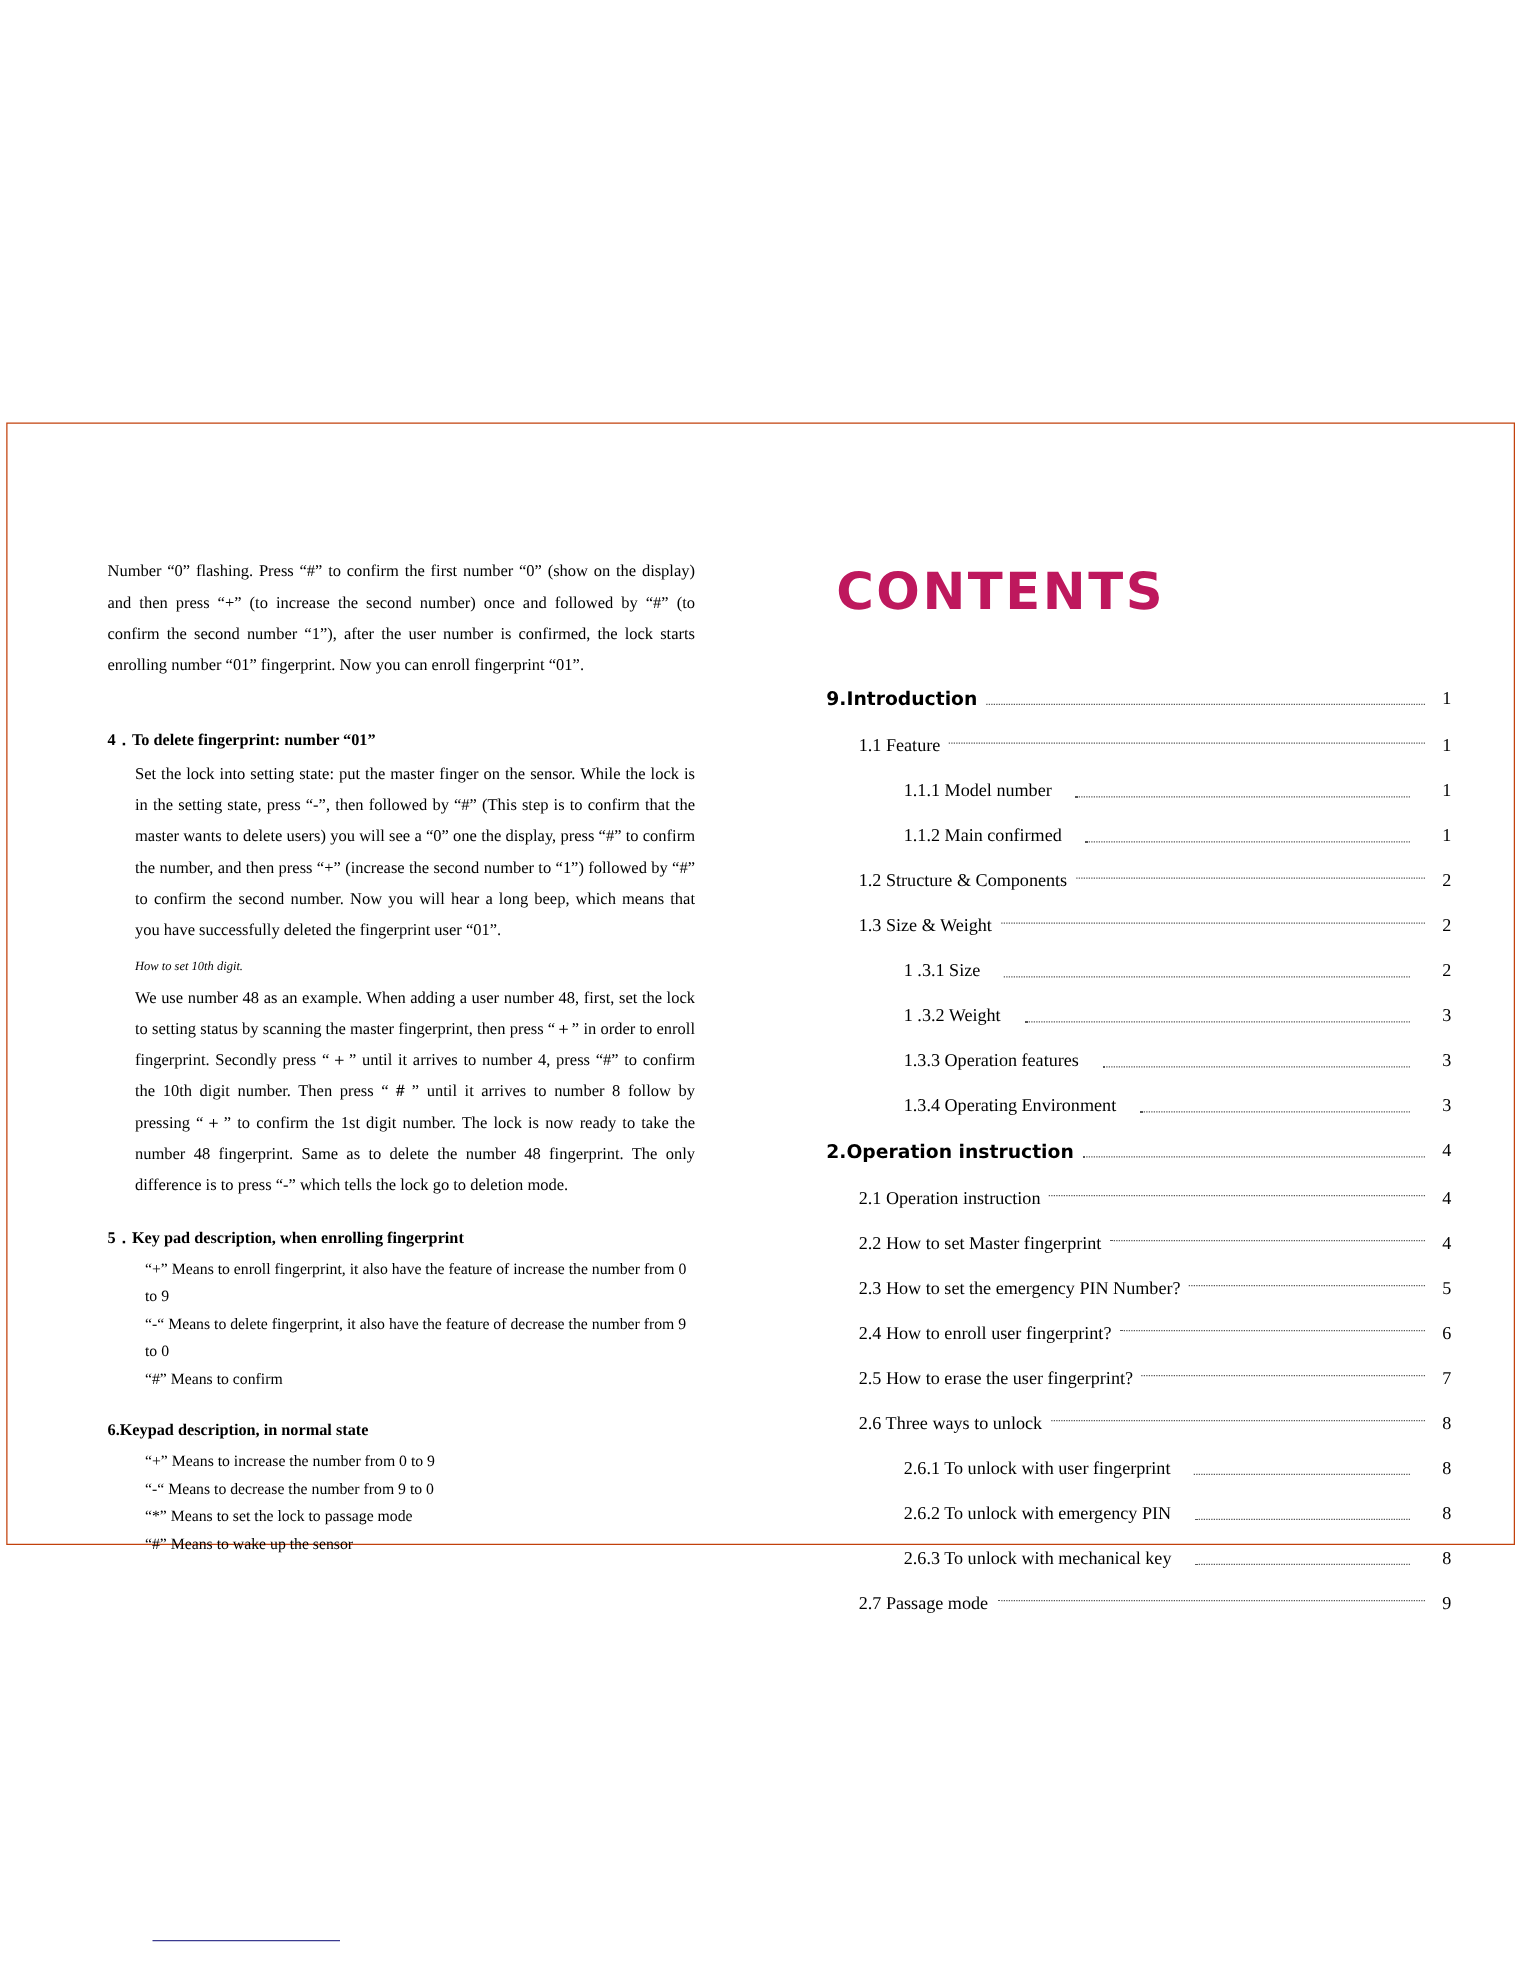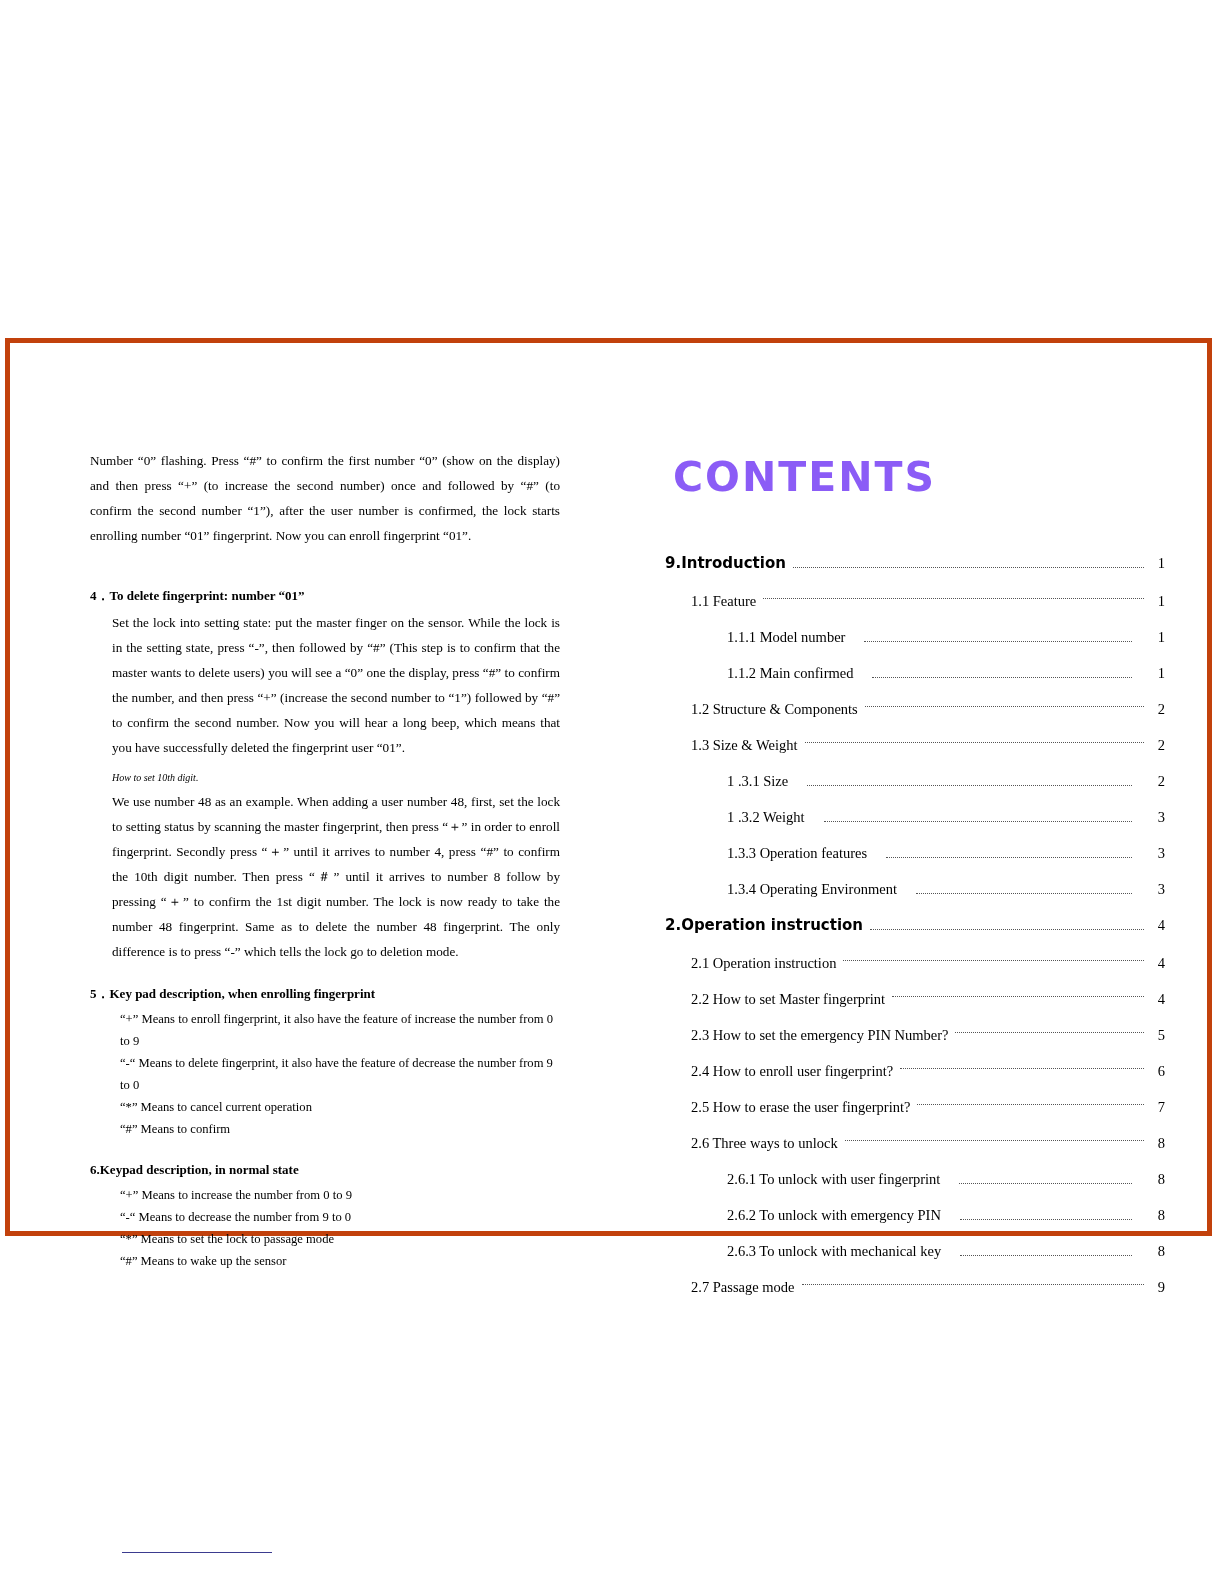--- a/index.html
+++ b/index.html
@@ -20,7 +20,7 @@
     top: 338px;
     width: 1207px;
     height: 898px;
-    border: 5px solid #c2410c;
+    border: 1px solid #c2410c;
     background: #ffffff;
     box-sizing: border-box;
   }

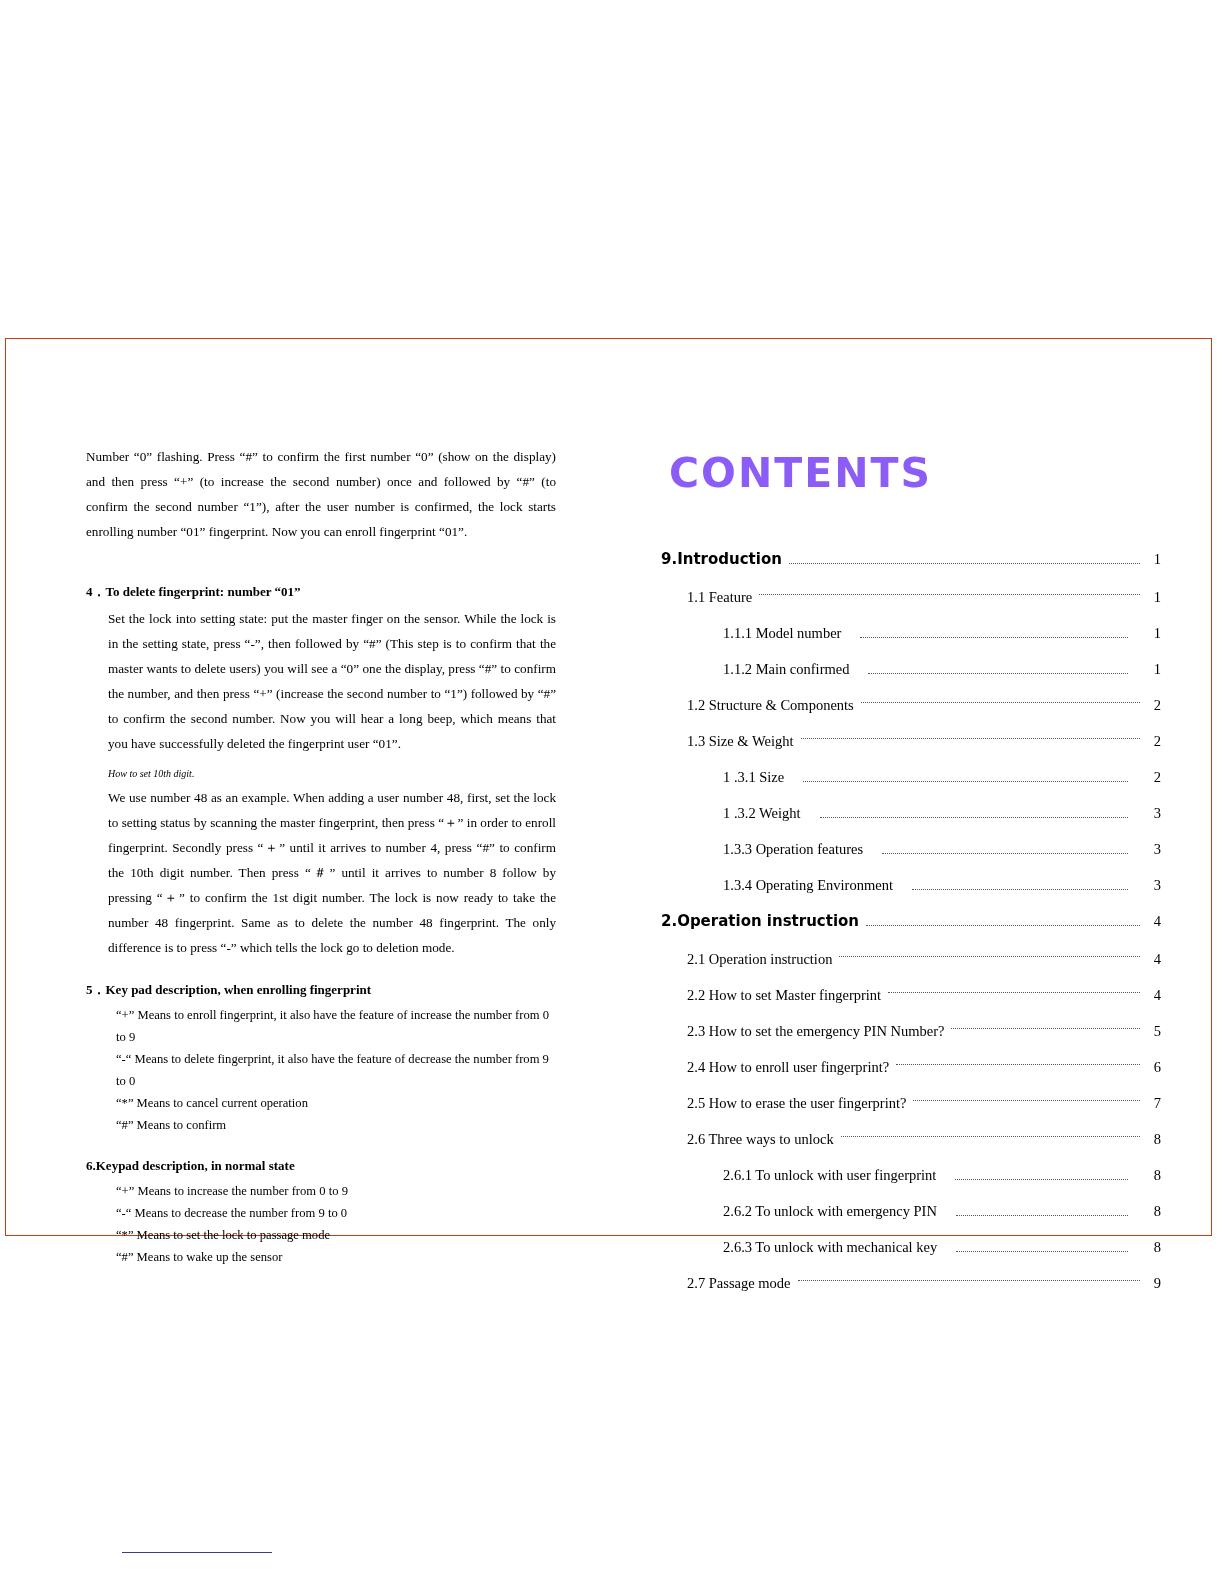--- a/index.html
+++ b/index.html
@@ -86,7 +86,7 @@
     font-size: 41px;
     letter-spacing: 2px;
     margin: 0 0 52px 8px;
-    color: #8b5cf6;
+    color: #be185d;
   }
   .toc {
     list-style: none;

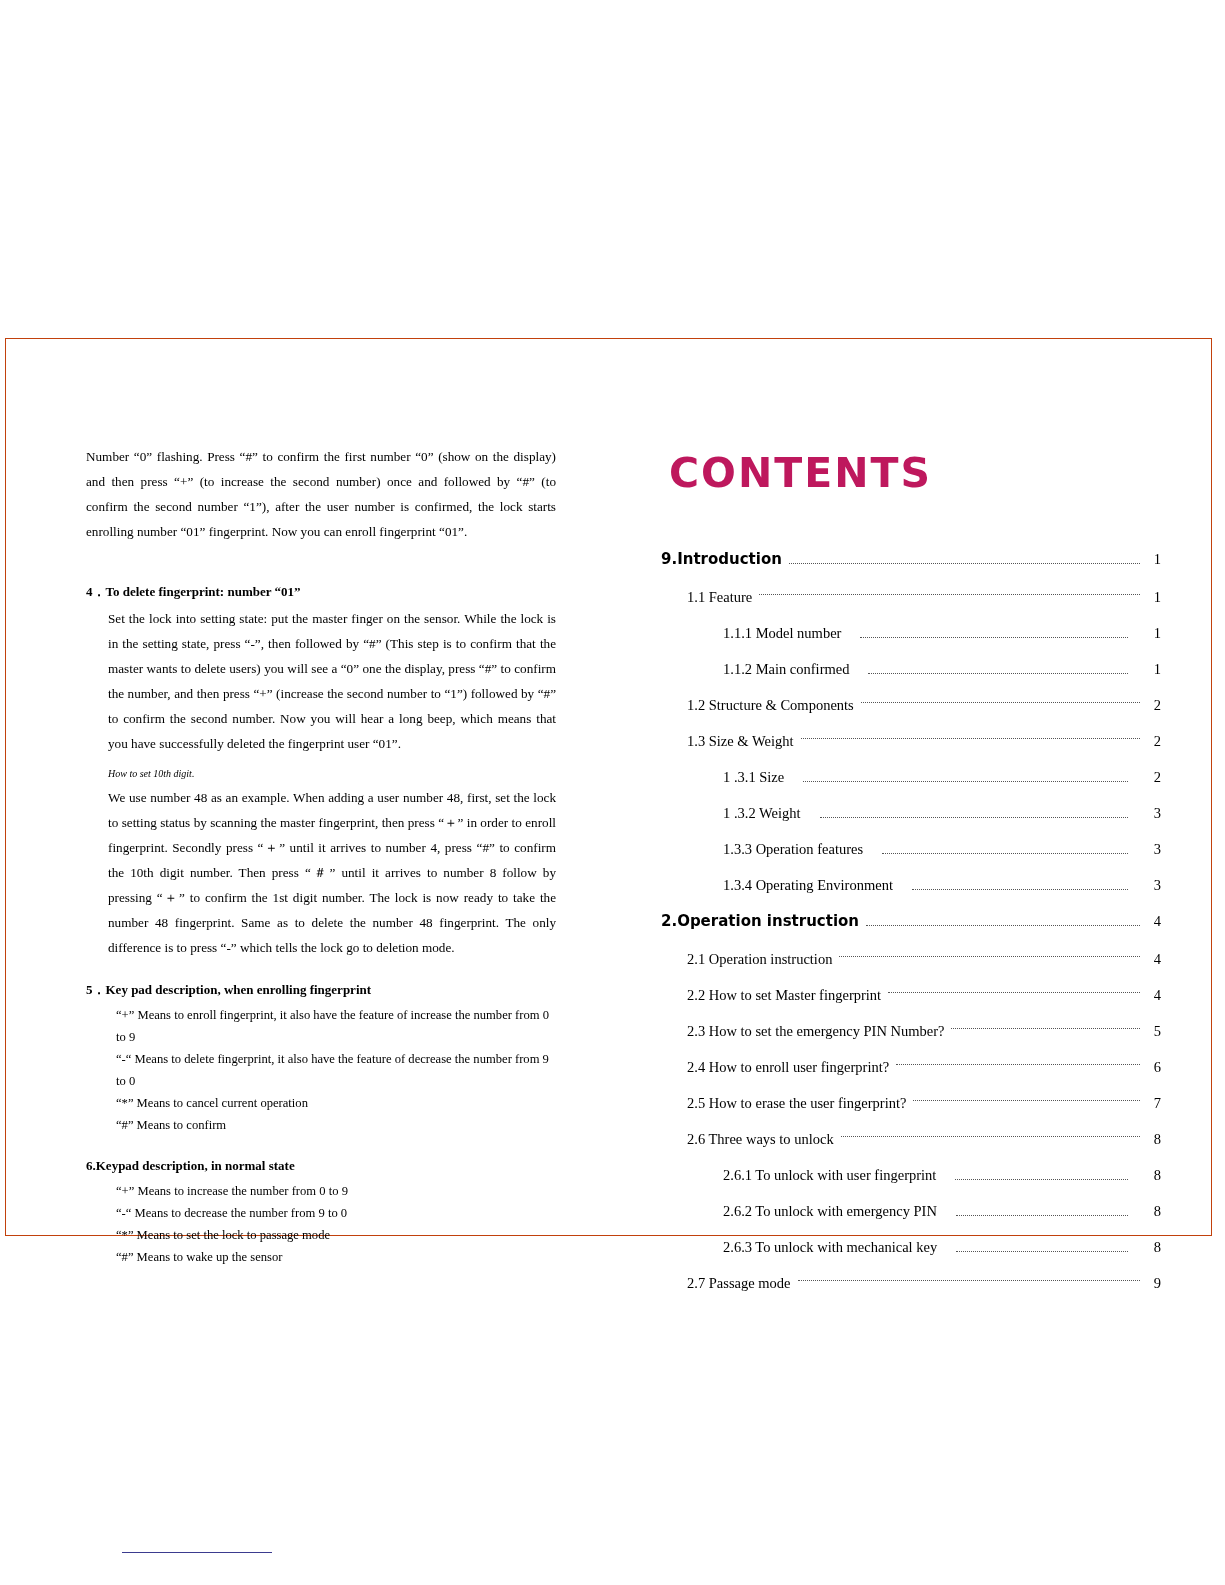--- a/index.html
+++ b/index.html
@@ -159,7 +159,6 @@
       <div class="sec-head tight">5．Key pad description, when enrolling fingerprint</div>
       <p class="bullet-line">“+” Means to enroll fingerprint, it also have the feature of increase the number from 0 to 9</p>
       <p class="bullet-line">“-“ Means to delete fingerprint, it also have the feature of decrease the number from 9 to 0</p>
-      <p class="bullet-line">“*” Means to cancel current operation</p>
       <p class="bullet-line">“#” Means to confirm</p>
 
       <div class="sec-head tight">6.Keypad description, in normal state</div>

